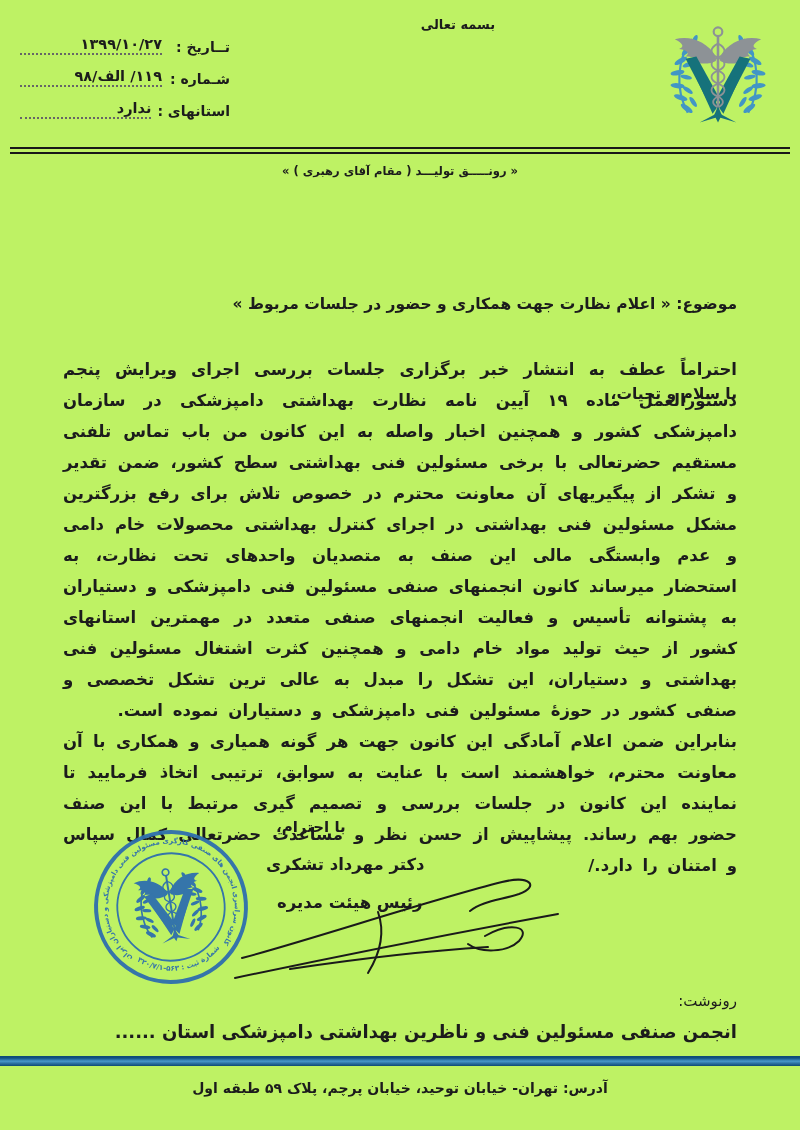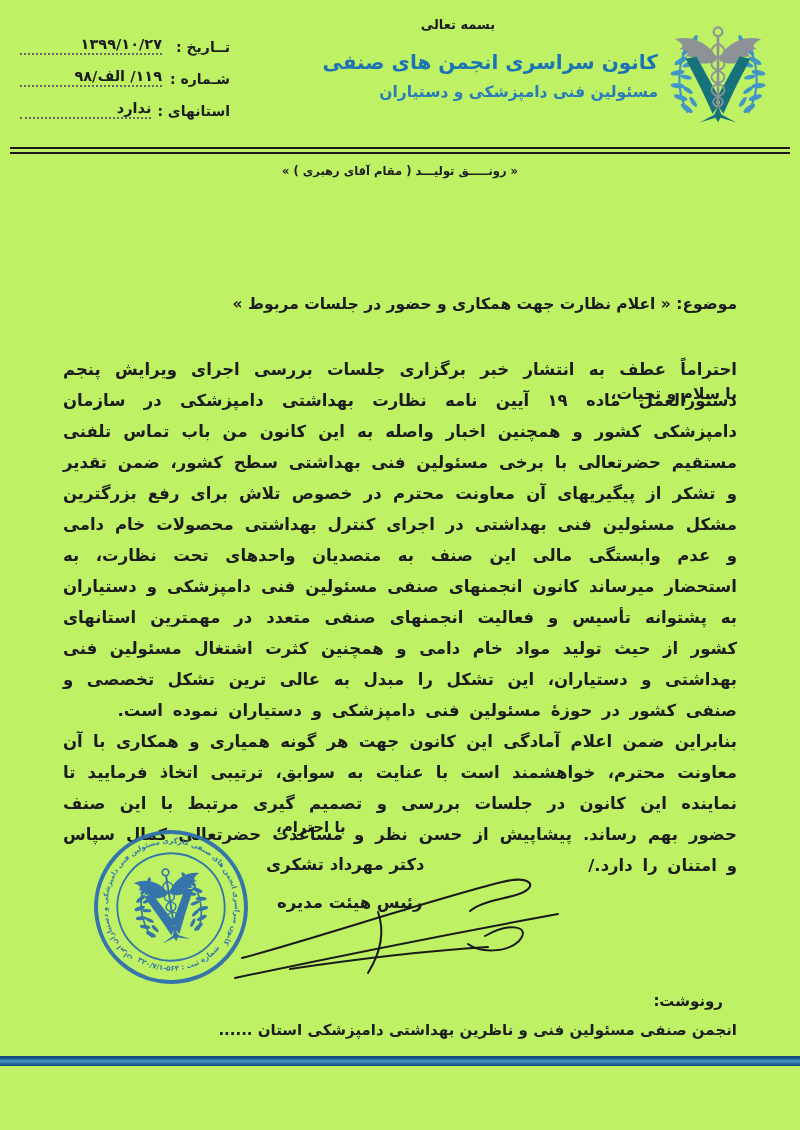--- a/index.html
+++ b/index.html
@@ -109,10 +109,6 @@
     </div>
   </div>
 
-  <div class="org">
-    <div class="org-1">کانون سراسری انجمن های صنفی</div>
-    <div class="org-2">مسئولین فنی دامپزشکی و دستیاران</div>
-  </div>
 
   <svg class="logo" viewBox="0 0 128 130">
     <use href="#emblem" x="6" y="0" width="108" height="108" style="--laurel:#4296c5;--metal:#8d9296;--ribbon:#16727b"></use>

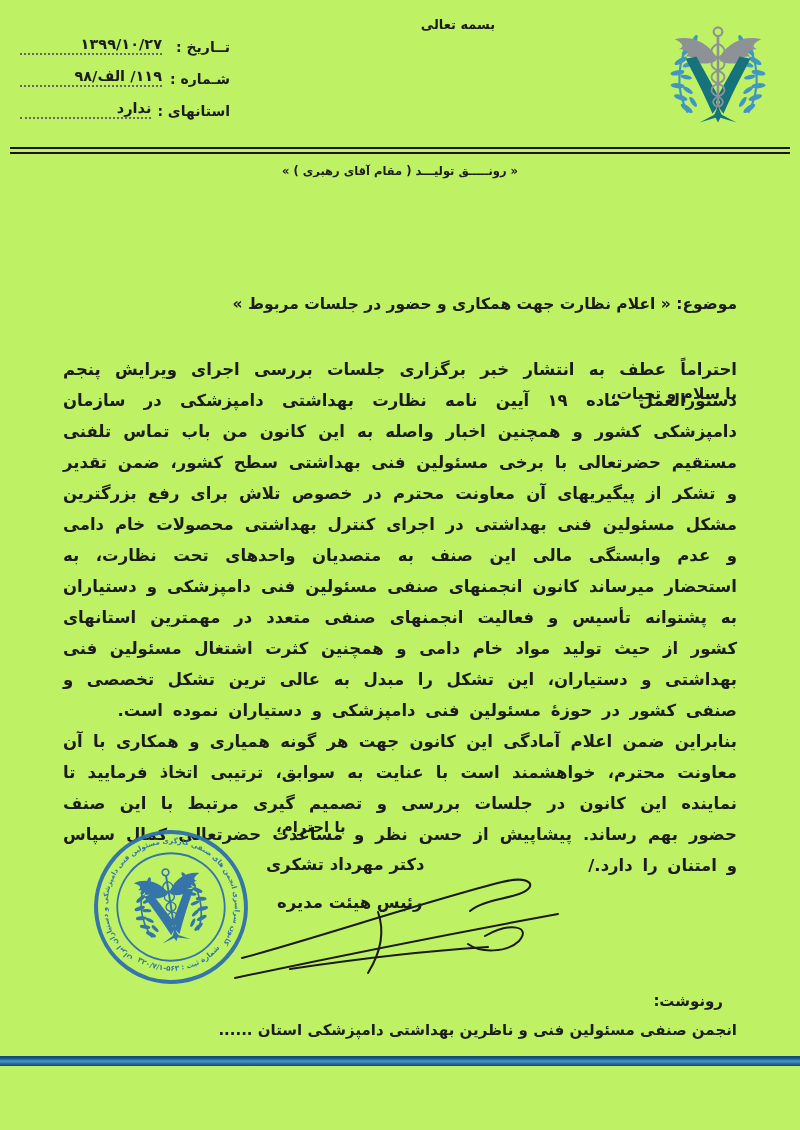--- a/index.html
+++ b/index.html
@@ -44,7 +44,7 @@
   .stamp{position:absolute;top:826px;left:90px;width:162px;height:162px;
     transform:rotate(-9deg);opacity:.95;}
   
-  .cc-label{position:absolute;top:992px;right:77px;font-size:15px;font-weight:bold;text-align:center;}
+  .cc-label{position:absolute;top:992px;right:63px;font-size:15px;font-weight:normal;text-align:center;}
   .cc-line{position:absolute;top:1021px;right:63px;font-size:15px;font-weight:bold;}
   .footer-bar{position:absolute;top:1056px;left:0;width:800px;height:10px;
     background:linear-gradient(180deg,#0d4a76 0%,#115081 20%,#4797c9 52%,#2a6f9f 75%,#0d4a76 100%);}

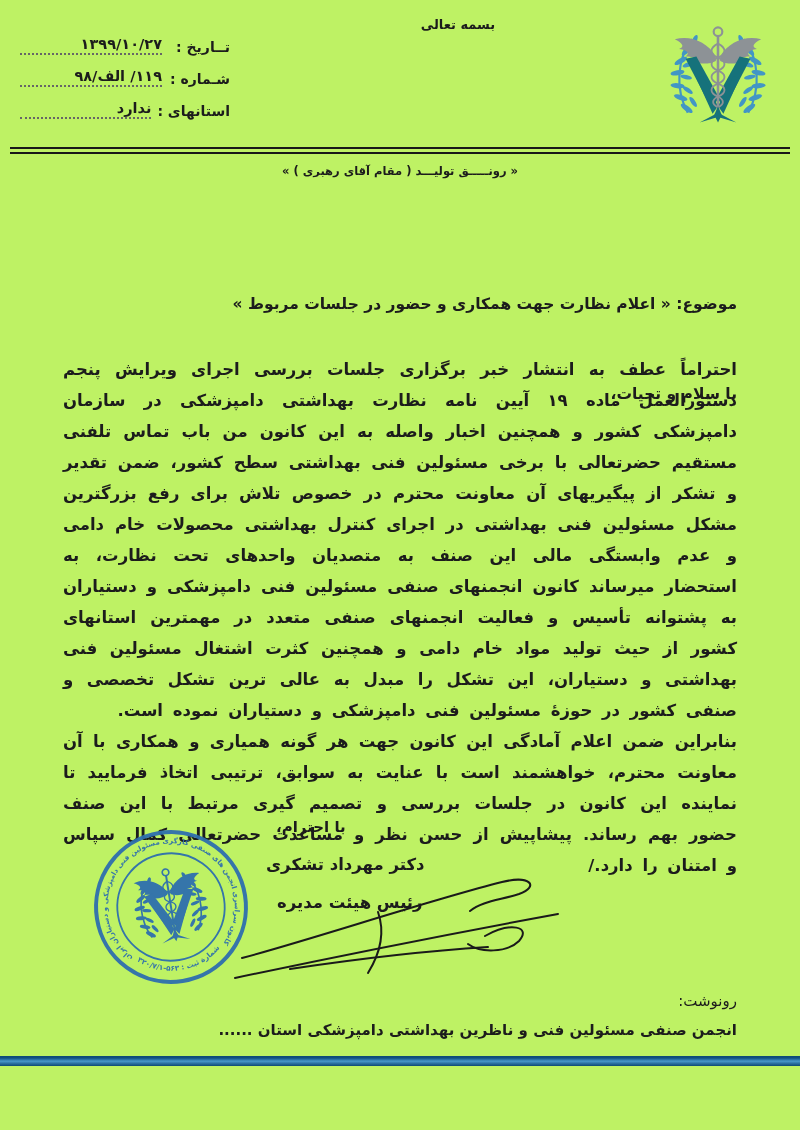--- a/index.html
+++ b/index.html
@@ -45,7 +45,7 @@
     transform:rotate(-9deg);opacity:.95;}
   
   .cc-label{position:absolute;top:992px;right:63px;font-size:15px;font-weight:normal;text-align:center;}
-  .cc-line{position:absolute;top:1021px;right:63px;font-size:15px;font-weight:bold;}
+  .cc-line{position:absolute;top:1021px;right:63px;font-size:18px;font-weight:bold;}
   .footer-bar{position:absolute;top:1056px;left:0;width:800px;height:10px;
     background:linear-gradient(180deg,#0d4a76 0%,#115081 20%,#4797c9 52%,#2a6f9f 75%,#0d4a76 100%);}
   .address{position:absolute;top:1080px;left:0;width:100%;text-align:center;

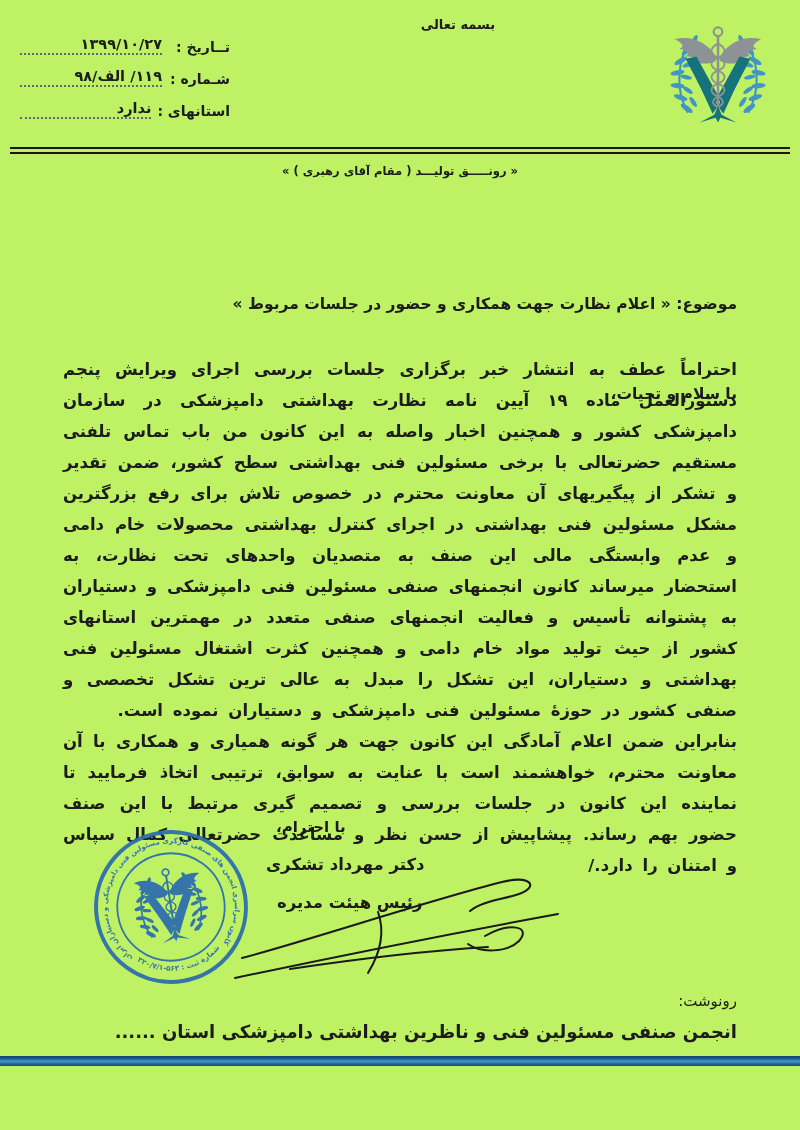--- a/index.html
+++ b/index.html
@@ -167,6 +167,7 @@
   <div class="cc-line">انجمن صنفی مسئولین فنی و ناظرین بهداشتی دامپزشکی استان ......</div>
 
   <div class="footer-bar"></div>
+  <div class="address">آدرس: تهران- خیابان توحید، خیابان پرچم، پلاک ۵۹ طبقه اول</div>
 
 </div>
 

